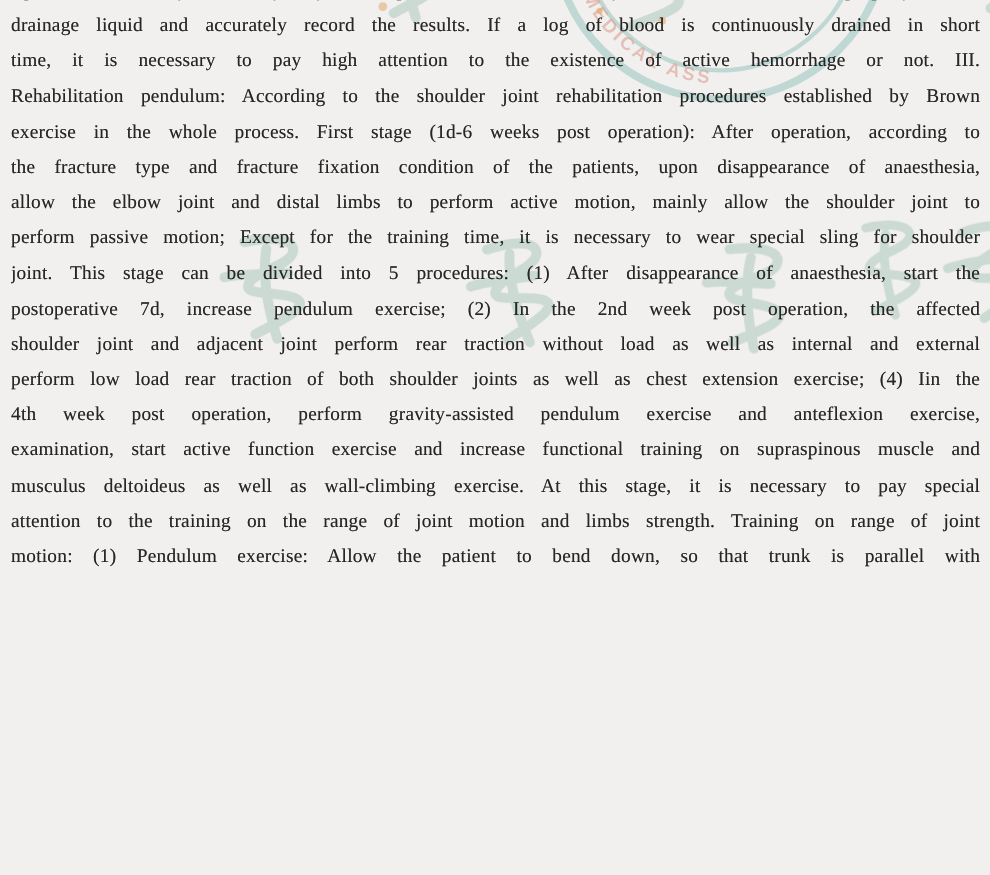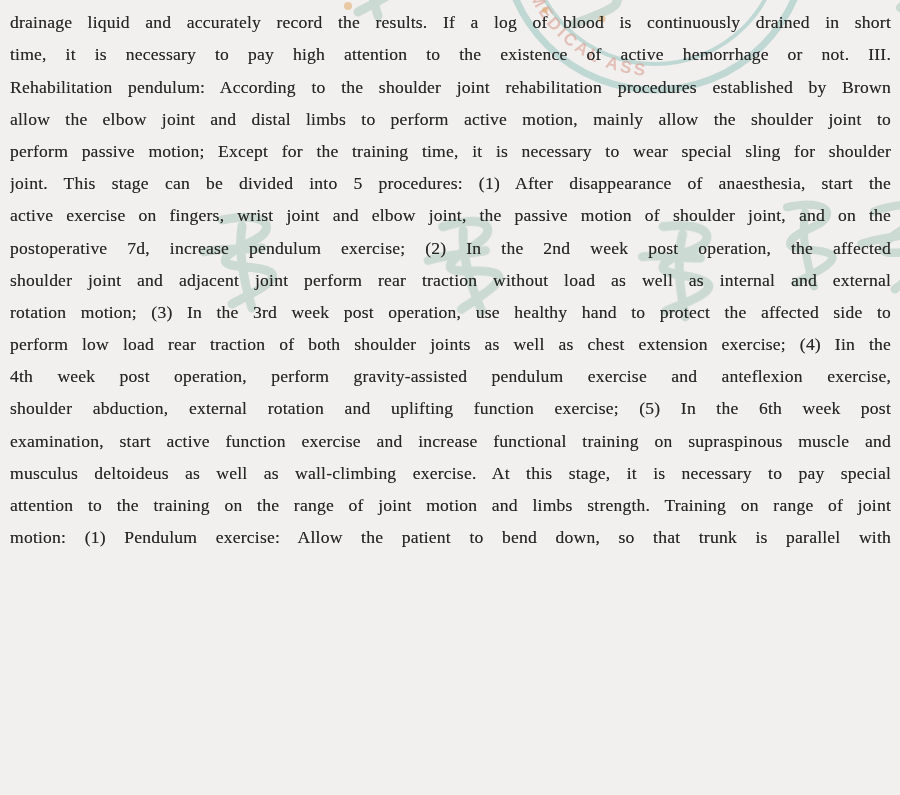--- a/index.html
+++ b/index.html
@@ -99,6 +99,7 @@
       <div class="line">drainage liquid and accurately record the results. If a log of blood is continuously drained in short</div>
       <div class="line">time, it is necessary to pay high attention to the existence of active hemorrhage or not. III.</div>
       <div class="line">Rehabilitation pendulum: According to the shoulder joint rehabilitation procedures established by Brown</div>
+      <div class="line">exercise in the whole process. First stage (1d-6 weeks post operation): After operation, according to</div>
       <div class="line">allow the elbow joint and distal limbs to perform active motion, mainly allow the shoulder joint to</div>
       <div class="line">perform passive motion; Except for the training time, it is necessary to wear special sling for shoulder</div>
       <div class="line">joint. This stage can be divided into 5 procedures: (1) After disappearance of anaesthesia, start the</div>

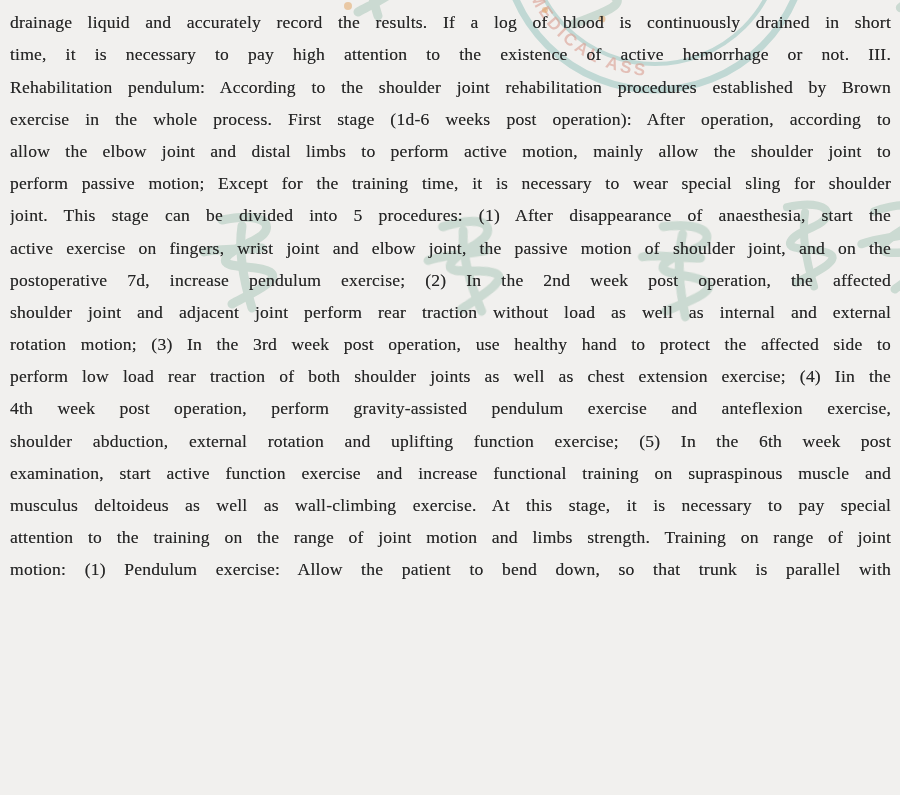--- a/index.html
+++ b/index.html
@@ -100,6 +100,7 @@
       <div class="line">time, it is necessary to pay high attention to the existence of active hemorrhage or not. III.</div>
       <div class="line">Rehabilitation pendulum: According to the shoulder joint rehabilitation procedures established by Brown</div>
       <div class="line">exercise in the whole process. First stage (1d-6 weeks post operation): After operation, according to</div>
+      <div class="line">the fracture type and fracture fixation condition of the patients, upon disappearance of anaesthesia,</div>
       <div class="line">allow the elbow joint and distal limbs to perform active motion, mainly allow the shoulder joint to</div>
       <div class="line">perform passive motion; Except for the training time, it is necessary to wear special sling for shoulder</div>
       <div class="line">joint. This stage can be divided into 5 procedures: (1) After disappearance of anaesthesia, start the</div>

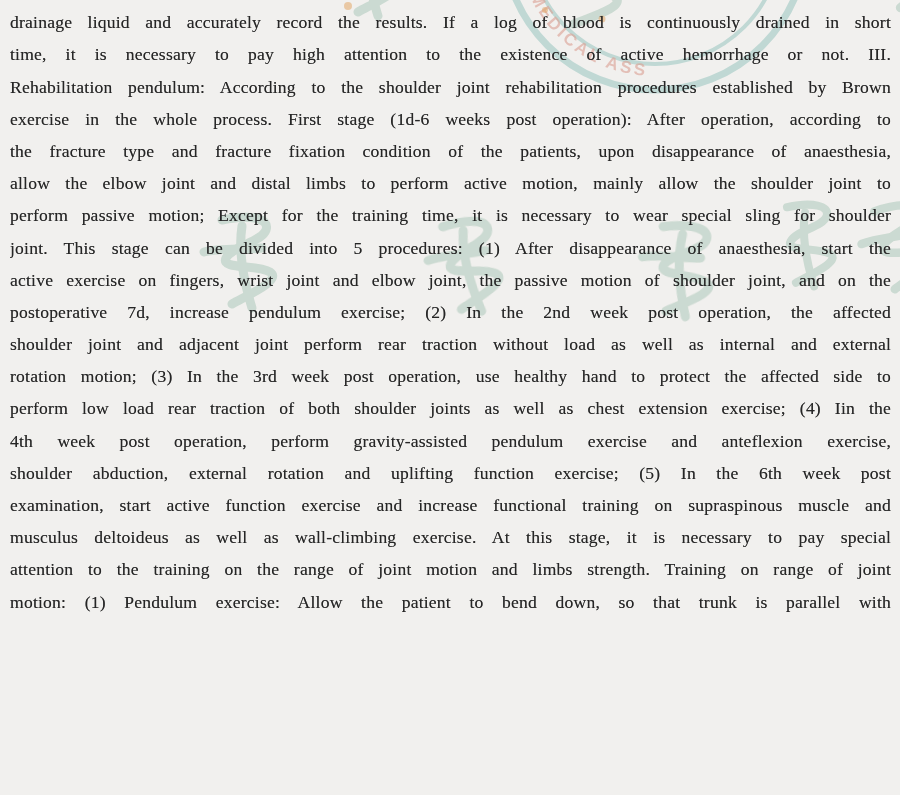--- a/index.html
+++ b/index.html
@@ -104,7 +104,6 @@
       <div class="line">allow the elbow joint and distal limbs to perform active motion, mainly allow the shoulder joint to</div>
       <div class="line">perform passive motion; Except for the training time, it is necessary to wear special sling for shoulder</div>
       <div class="line">joint. This stage can be divided into 5 procedures: (1) After disappearance of anaesthesia, start the</div>
-      <div class="line">active exercise on fingers, wrist joint and elbow joint, the passive motion of shoulder joint, and on the</div>
       <div class="line">postoperative 7d, increase pendulum exercise; (2) In the 2nd week post operation, the affected</div>
       <div class="line">shoulder joint and adjacent joint perform rear traction without load as well as internal and external</div>
       <div class="line">rotation motion; (3) In the 3rd week post operation, use healthy hand to protect the affected side to</div>

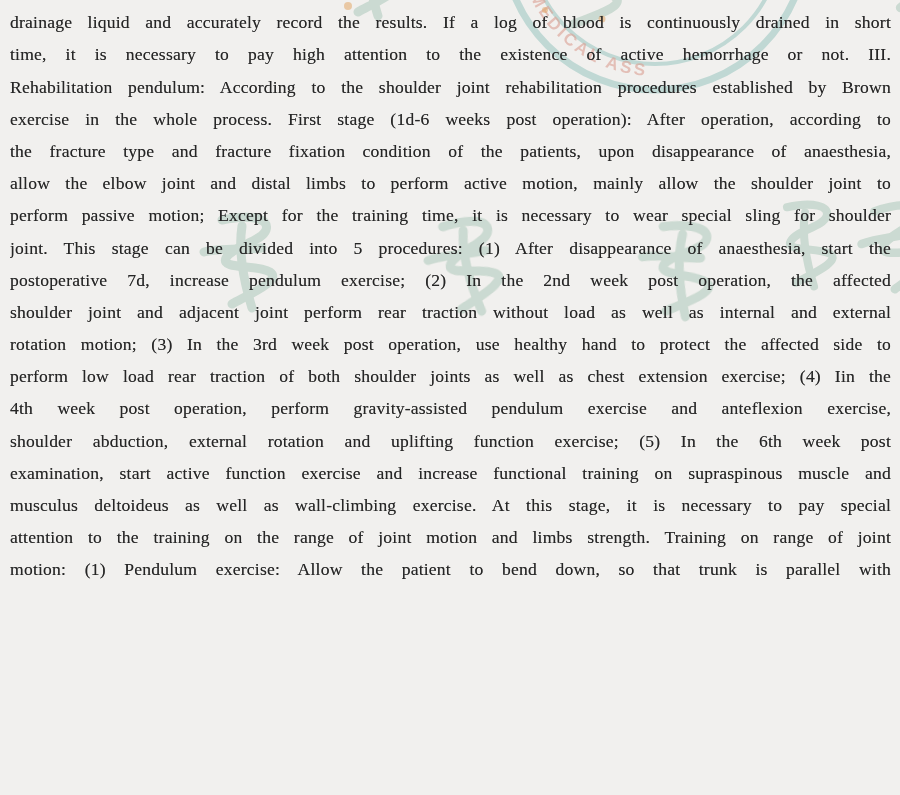--- a/index.html
+++ b/index.html
@@ -106,7 +106,6 @@
       <div class="line">joint. This stage can be divided into 5 procedures: (1) After disappearance of anaesthesia, start the</div>
       <div class="line">postoperative 7d, increase pendulum exercise; (2) In the 2nd week post operation, the affected</div>
       <div class="line">shoulder joint and adjacent joint perform rear traction without load as well as internal and external</div>
-      <div class="line">rotation motion; (3) In the 3rd week post operation, use healthy hand to protect the affected side to</div>
       <div class="line">perform low load rear traction of both shoulder joints as well as chest extension exercise; (4) Iin the</div>
       <div class="line">4th week post operation, perform gravity-assisted pendulum exercise and anteflexion exercise,</div>
       <div class="line">shoulder abduction, external rotation and uplifting function exercise; (5) In the 6th week post</div>

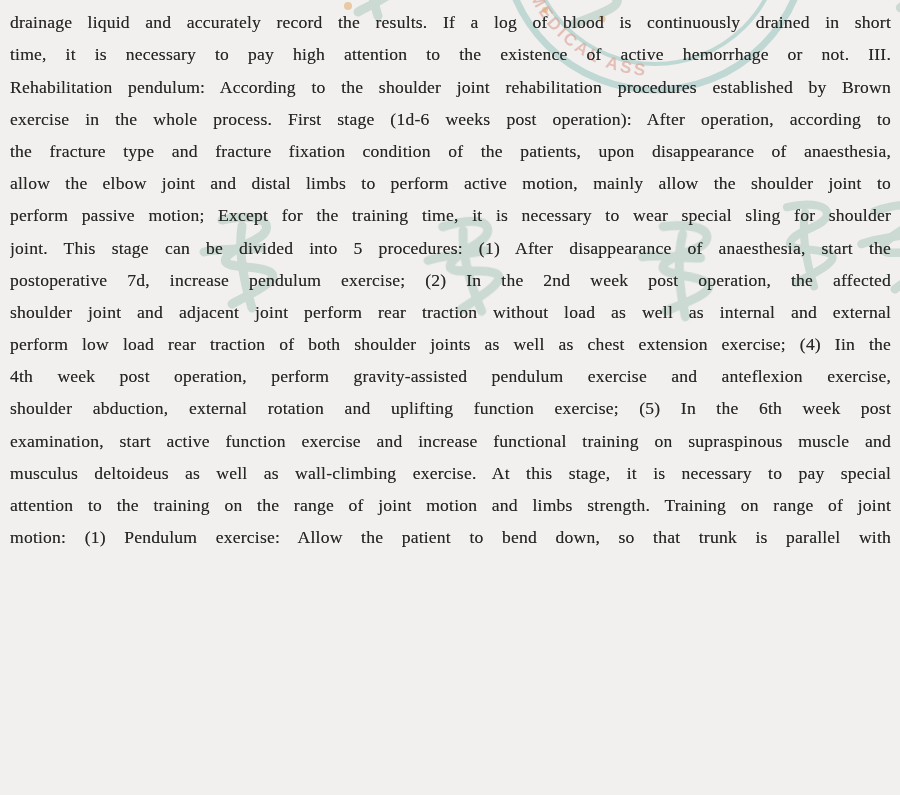--- a/index.html
+++ b/index.html
@@ -108,7 +108,6 @@
       <div class="line">shoulder joint and adjacent joint perform rear traction without load as well as internal and external</div>
       <div class="line">perform low load rear traction of both shoulder joints as well as chest extension exercise; (4) Iin the</div>
       <div class="line">4th week post operation, perform gravity-assisted pendulum exercise and anteflexion exercise,</div>
-      <div class="line">shoulder abduction, external rotation and uplifting function exercise; (5) In the 6th week post</div>
       <div class="line">examination, start active function exercise and increase functional training on supraspinous muscle and</div>
       <div class="line">musculus deltoideus as well as wall-climbing exercise. At this stage, it is necessary to pay special</div>
       <div class="line">attention to the training on the range of joint motion and limbs strength. Training on range of joint</div>

